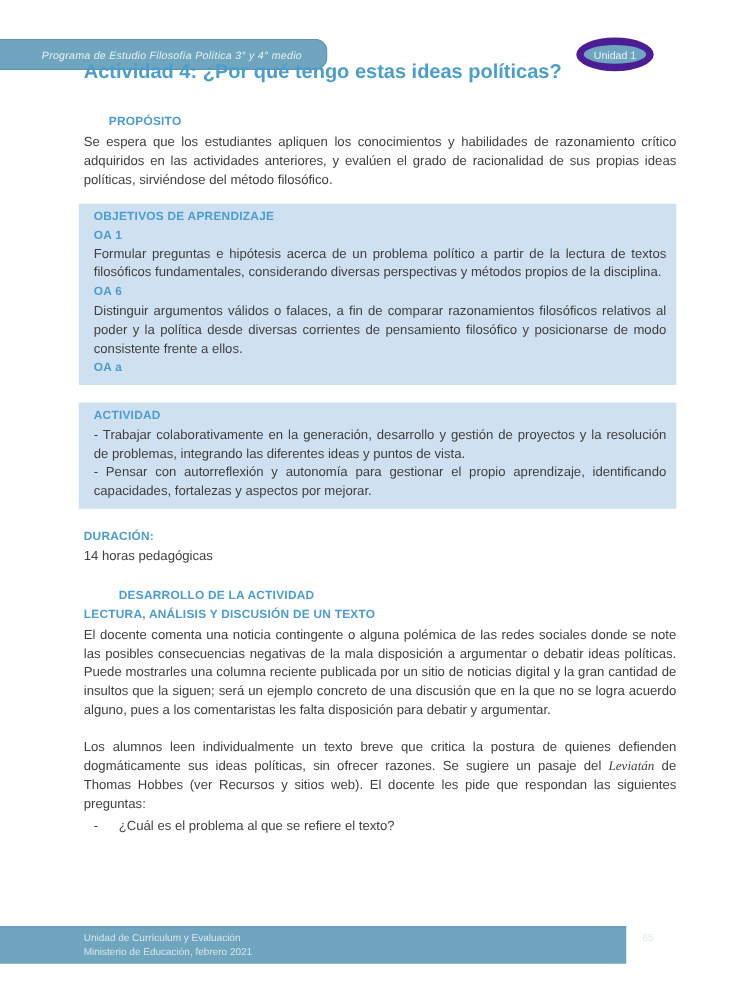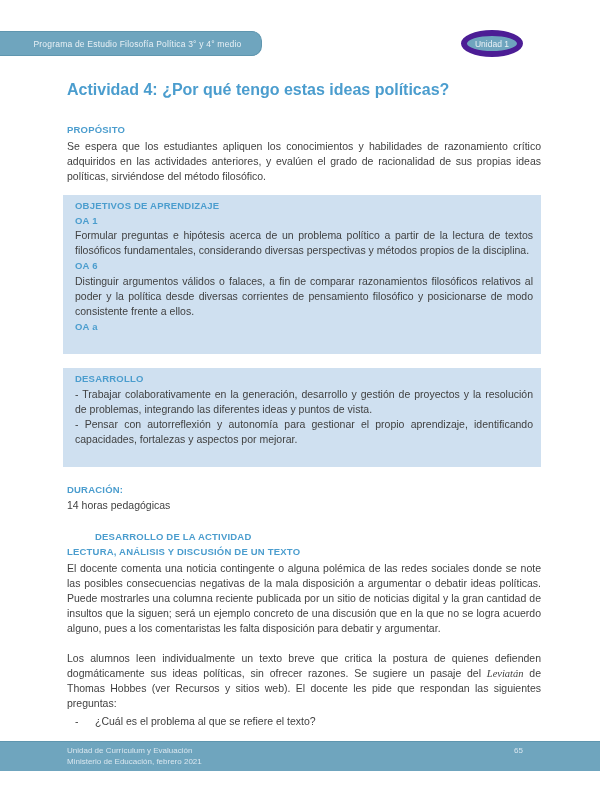--- a/index.html
+++ b/index.html
@@ -13,7 +13,7 @@
     background:#6FA5BE; border:1px solid #5F96AF; border-left:none;
     border-radius:0 10px 10px 0; box-sizing:border-box;
     display:flex; align-items:center; justify-content:center;
-    padding-left:14px; color:#E9F1F6; font-size:8.5px; letter-spacing:0.2px;
+    padding-left:14px; color:#E9F1F6; font-size:8.5px; letter-spacing:0.2px;font-style:italic;
   }
   .unit-badge {
     position:absolute; left:461px; top:30px; width:62px; height:27px;

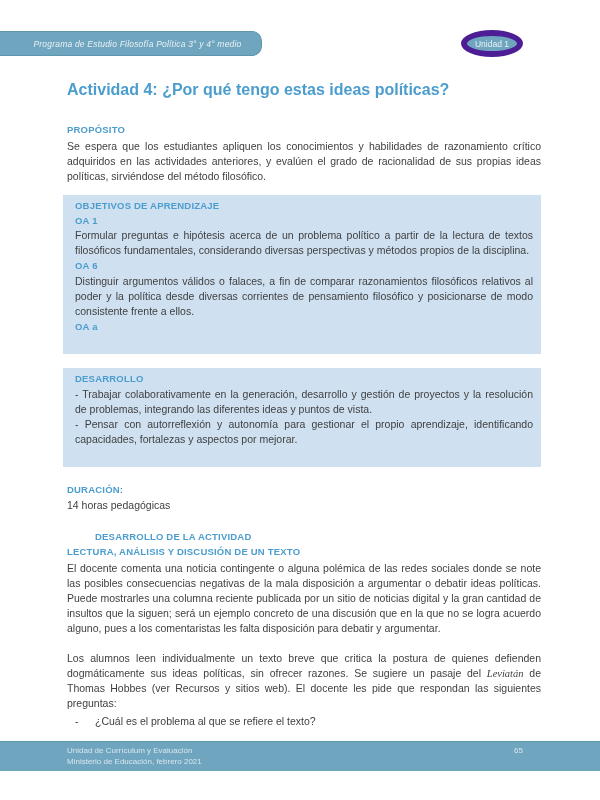--- a/index.html
+++ b/index.html
@@ -22,7 +22,7 @@
     color:#E9F1F6; font-size:8.5px;
   }
   
-  .content { position:absolute; left:67px; top:80px; width:474px; }
+  .content { position:absolute; left:67px; top:48px; width:474px; }
   .title {
     font-size:16px; line-height:20px; font-weight:bold; color:#4B9DCE;
   }

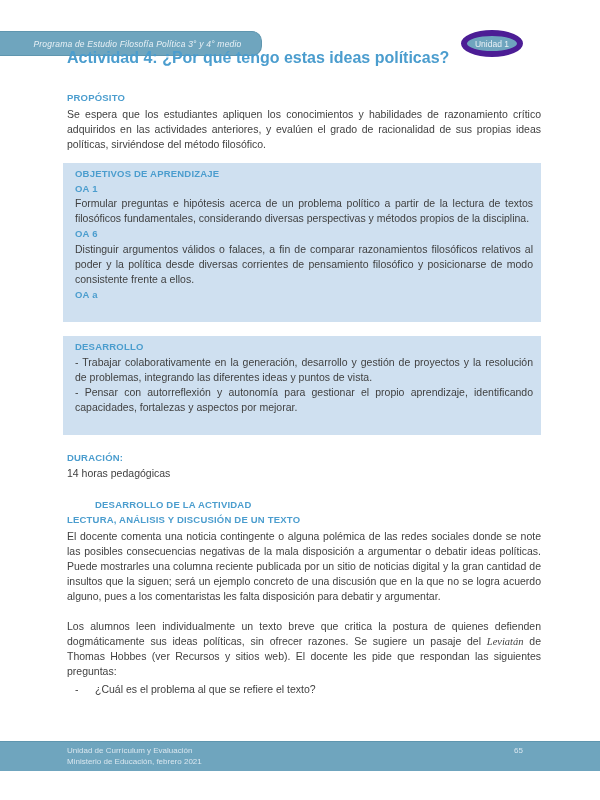--- a/index.html
+++ b/index.html
@@ -30,7 +30,7 @@
     font-size:9.5px; line-height:13px; font-weight:bold; color:#4B9DCE;
     letter-spacing:0.2px;
   }
-  .mt-title { margin-top:23px; }
+  .mt-title { margin-top:23px;margin-left:20px; }
   .mt-duracion { margin-top:16px; }
   .mt-desarrollo { margin-top:16px;padding-left:28px; }
   .mt-lectura { margin-top:2px; }

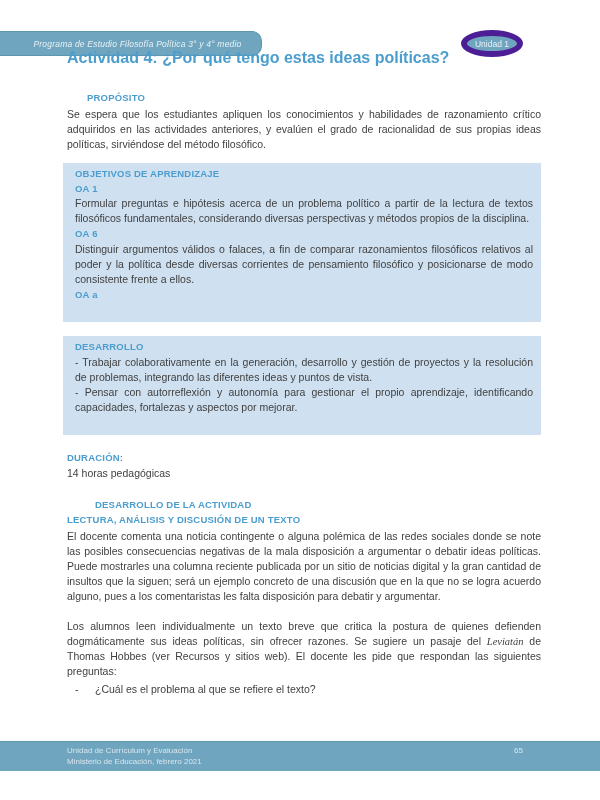--- a/index.html
+++ b/index.html
@@ -41,7 +41,7 @@
   .plain-line { margin-top:2px; font-size:10.5px; line-height:15.2px; color:#3F3F3F; }
   .blue-box {
     background:#CFE0F0; margin-left:-4px; margin-right:0;
-    padding:3px 8px 20px 12px; box-sizing:border-box;
+    padding:3px 8px 6px 12px; box-sizing:border-box;
   }
   .box1 { margin-top:10px; }
   .box2 { margin-top:14px; }

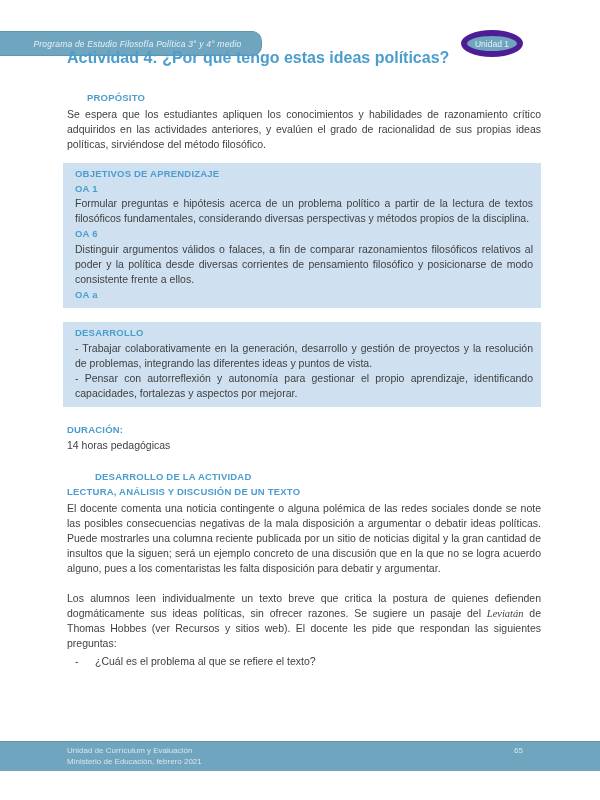--- a/index.html
+++ b/index.html
@@ -104,7 +104,7 @@
     </div>
 
     <div class="blue-box box2">
-      <div class="box-heading">DESARROLLO</div>
+      <div class="box-heading">ACTIVIDAD</div>
       <p class="box-text">- Trabajar colaborativamente en la generación, desarrollo y gestión de proyectos y la resolución de problemas, integrando las diferentes ideas y puntos de vista.</p>
       <p class="box-text">- Pensar con autorreflexión y autonomía para gestionar el propio aprendizaje, identificando capacidades, fortalezas y aspectos por mejorar.</p>
     </div>

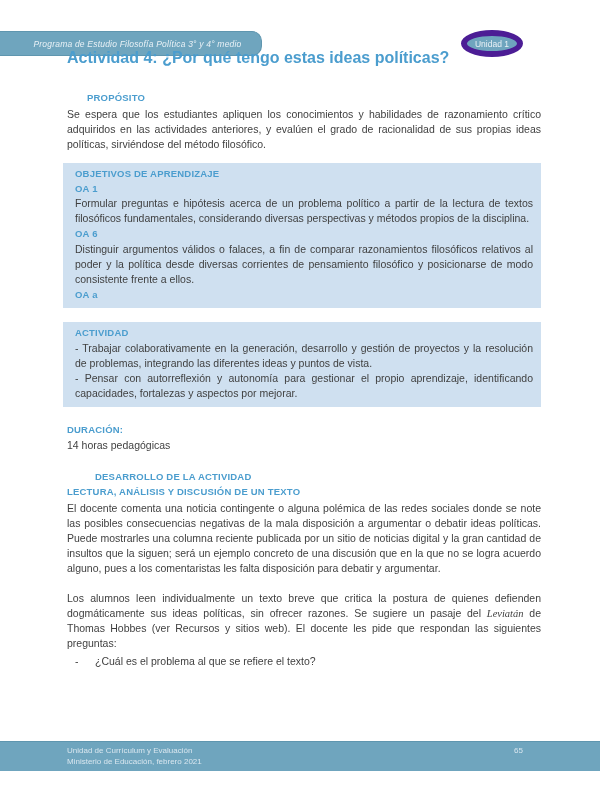--- a/index.html
+++ b/index.html
@@ -61,7 +61,7 @@
   .bullet-text { flex:1; }
   
   .footer {
-    position:absolute; left:0; top:741px; width:600px; height:30px;
+    position:absolute; left:0; top:741px; width:501px; height:30px;
     background:#6FA5BE; border-top:1px solid #5F96AF; box-sizing:border-box;
   }
   .footer-left {

